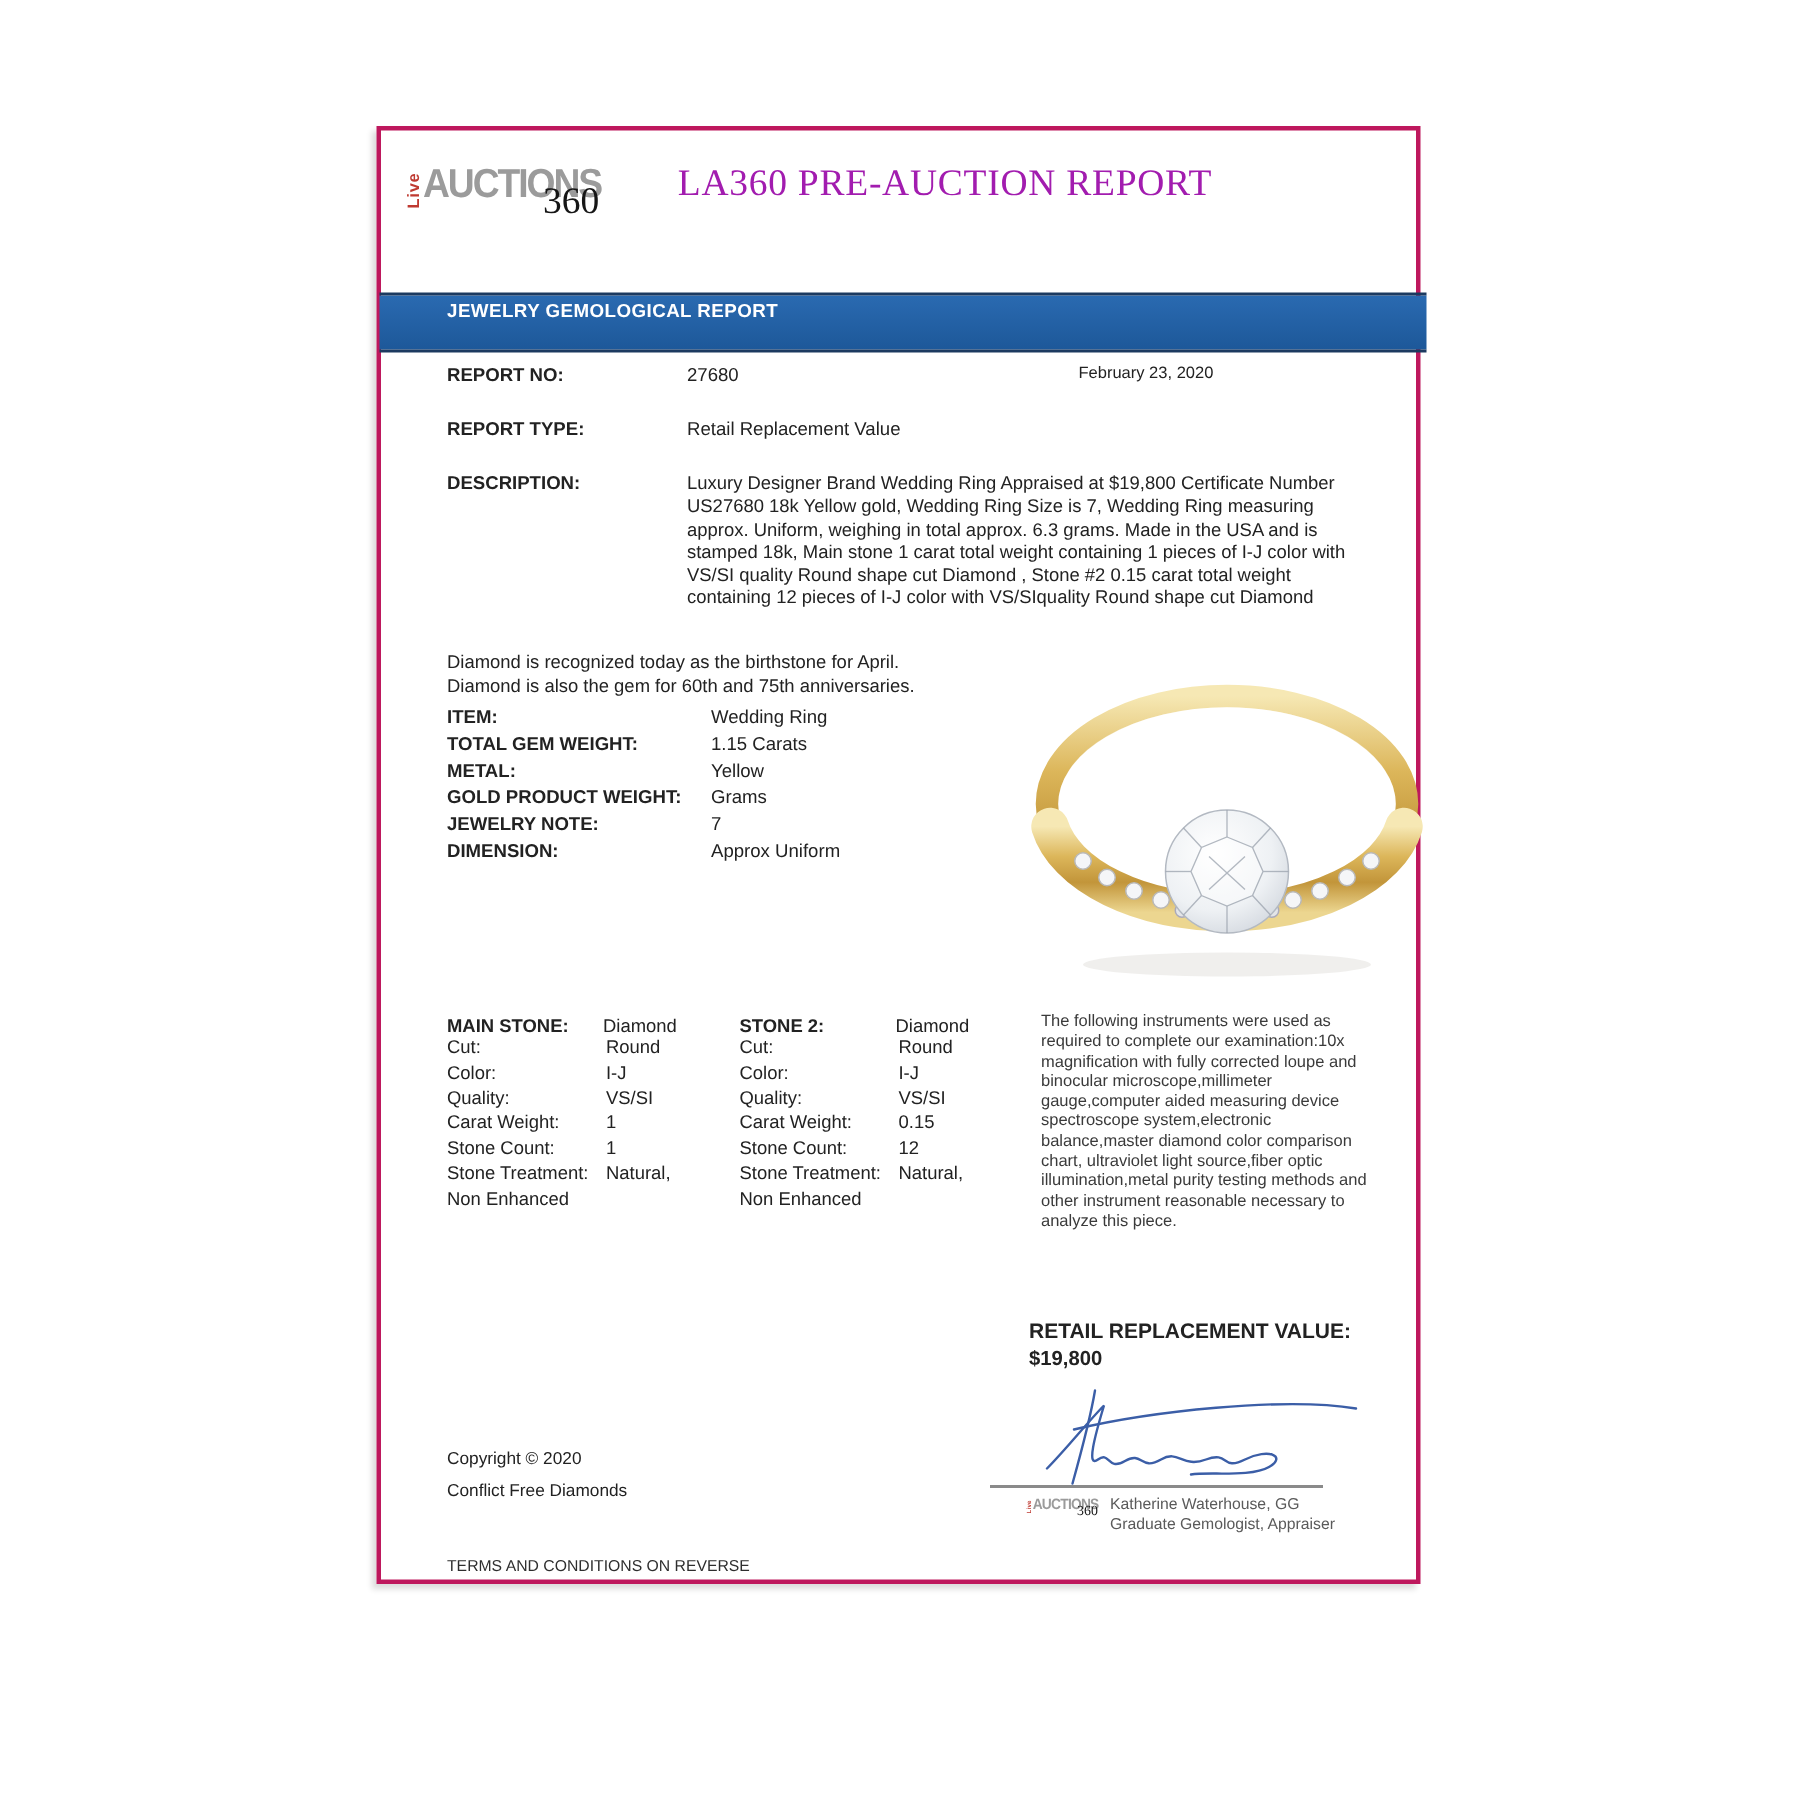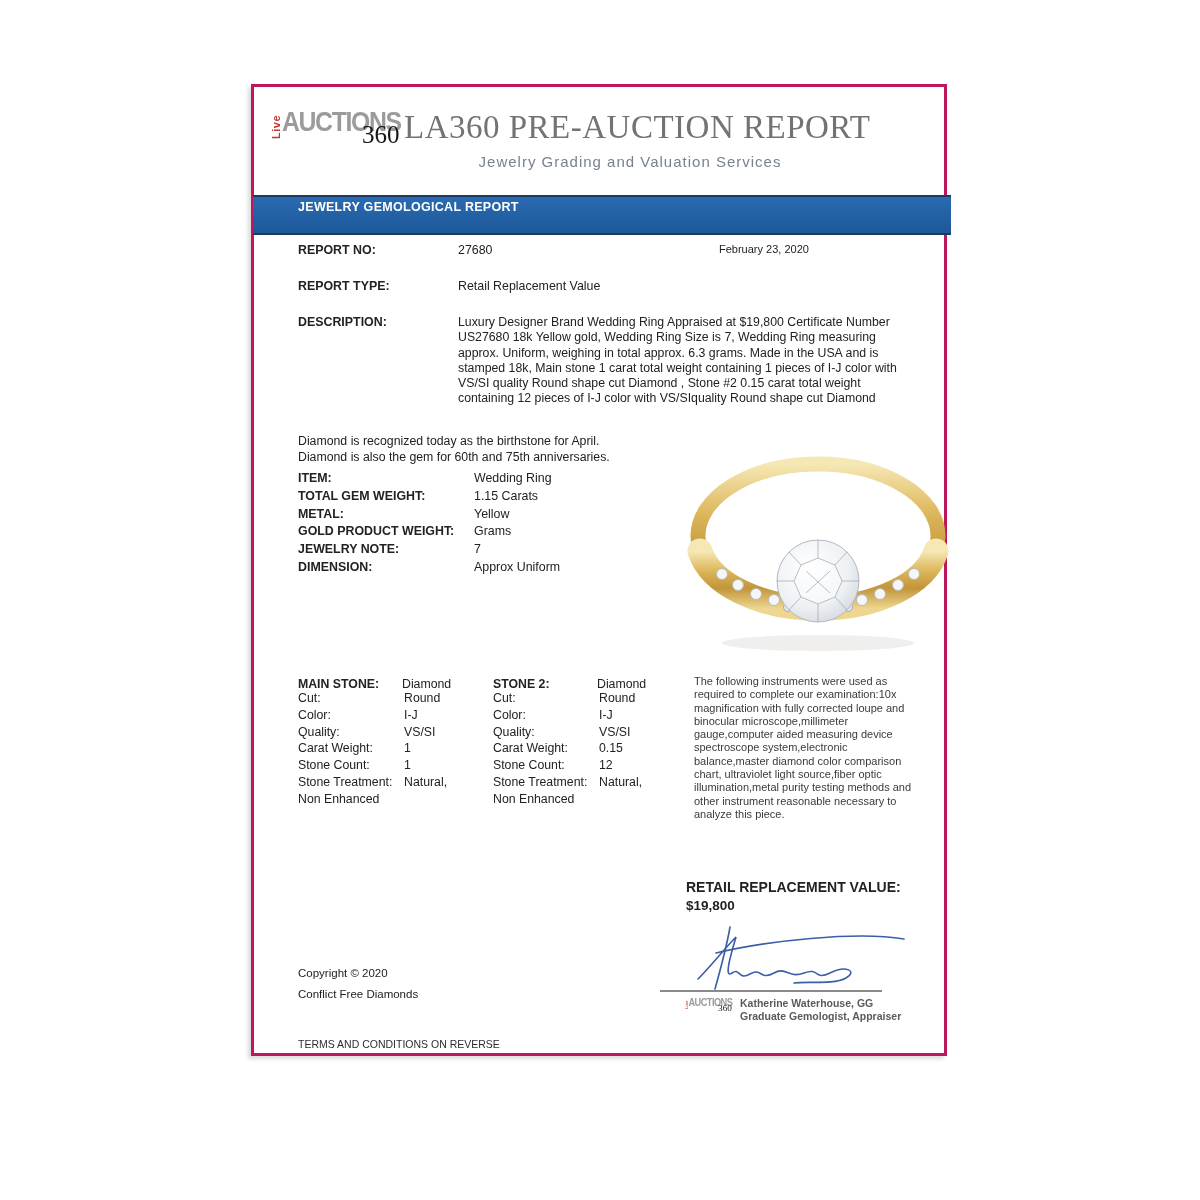--- a/index.html
+++ b/index.html
@@ -30,7 +30,7 @@
   
   .header-titles { position:absolute; left:150px; top:22px; width:452px; text-align:center; }
   .doc-title {
-    font-family:"Liberation Serif", serif; font-size:33px; color:#737373; letter-spacing:0.5px; white-space:nowrap;
+    font-family:"Liberation Serif", serif; font-size:25px; color:#a21caf; letter-spacing:0.5px; white-space:nowrap;
   }
   .doc-subtitle { margin-top:7px; font-size:15px; color:#78828e; letter-spacing:1px; }
 

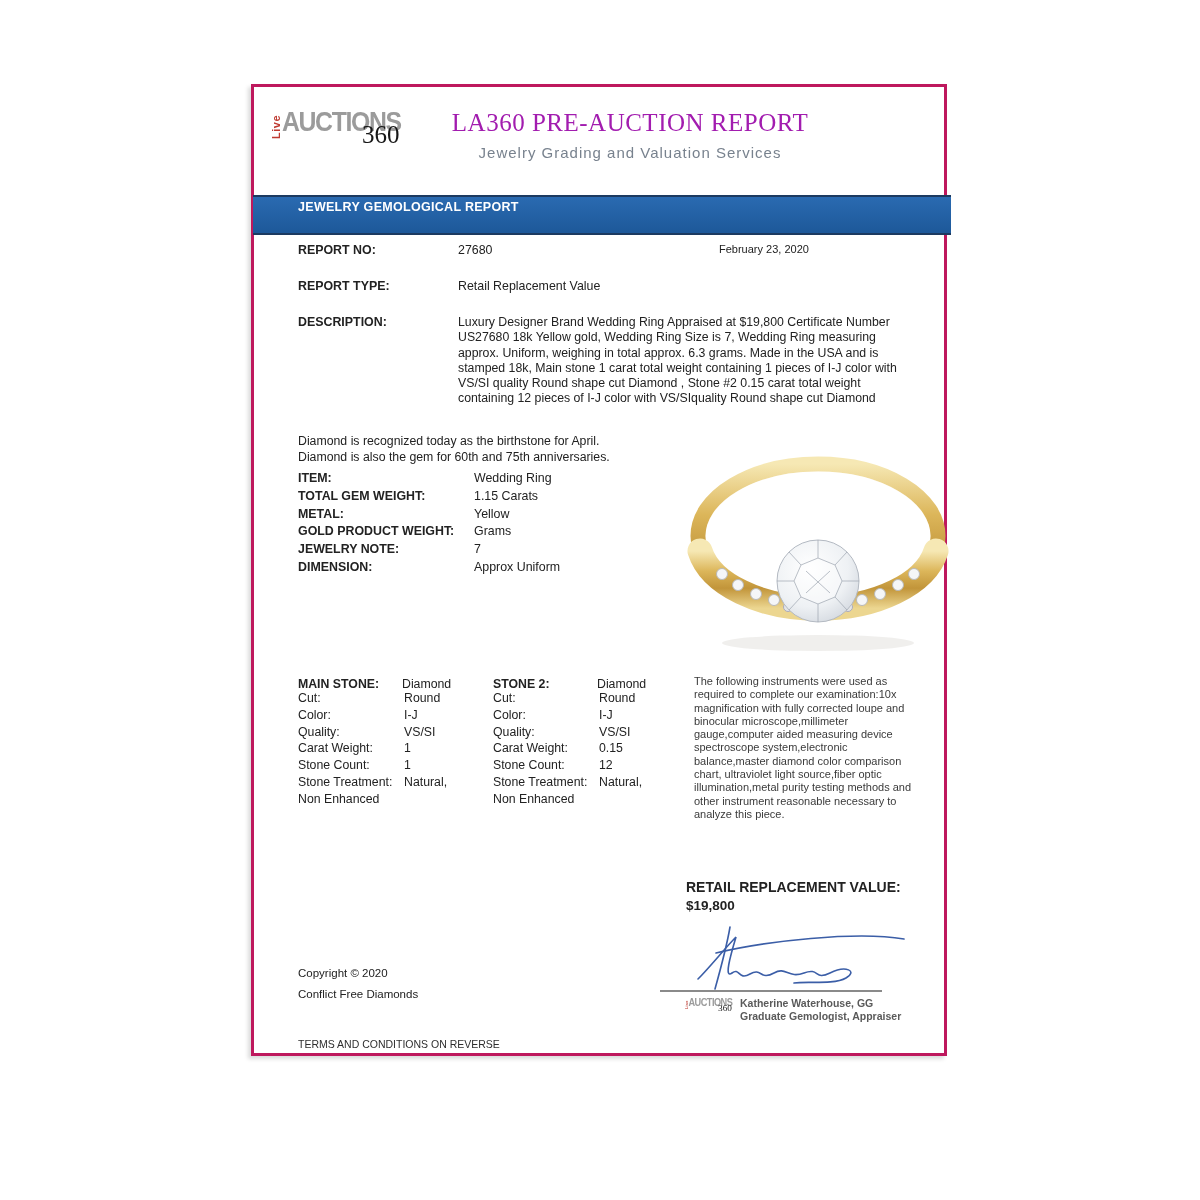--- a/index.html
+++ b/index.html
@@ -98,7 +98,6 @@
   </div>
   <div class="header-titles">
     <div class="doc-title">LA360 PRE-AUCTION REPORT</div>
-    <div class="doc-subtitle">Jewelry Grading and Valuation Services</div>
   </div>
 
   <div class="banner">JEWELRY GEMOLOGICAL REPORT</div>

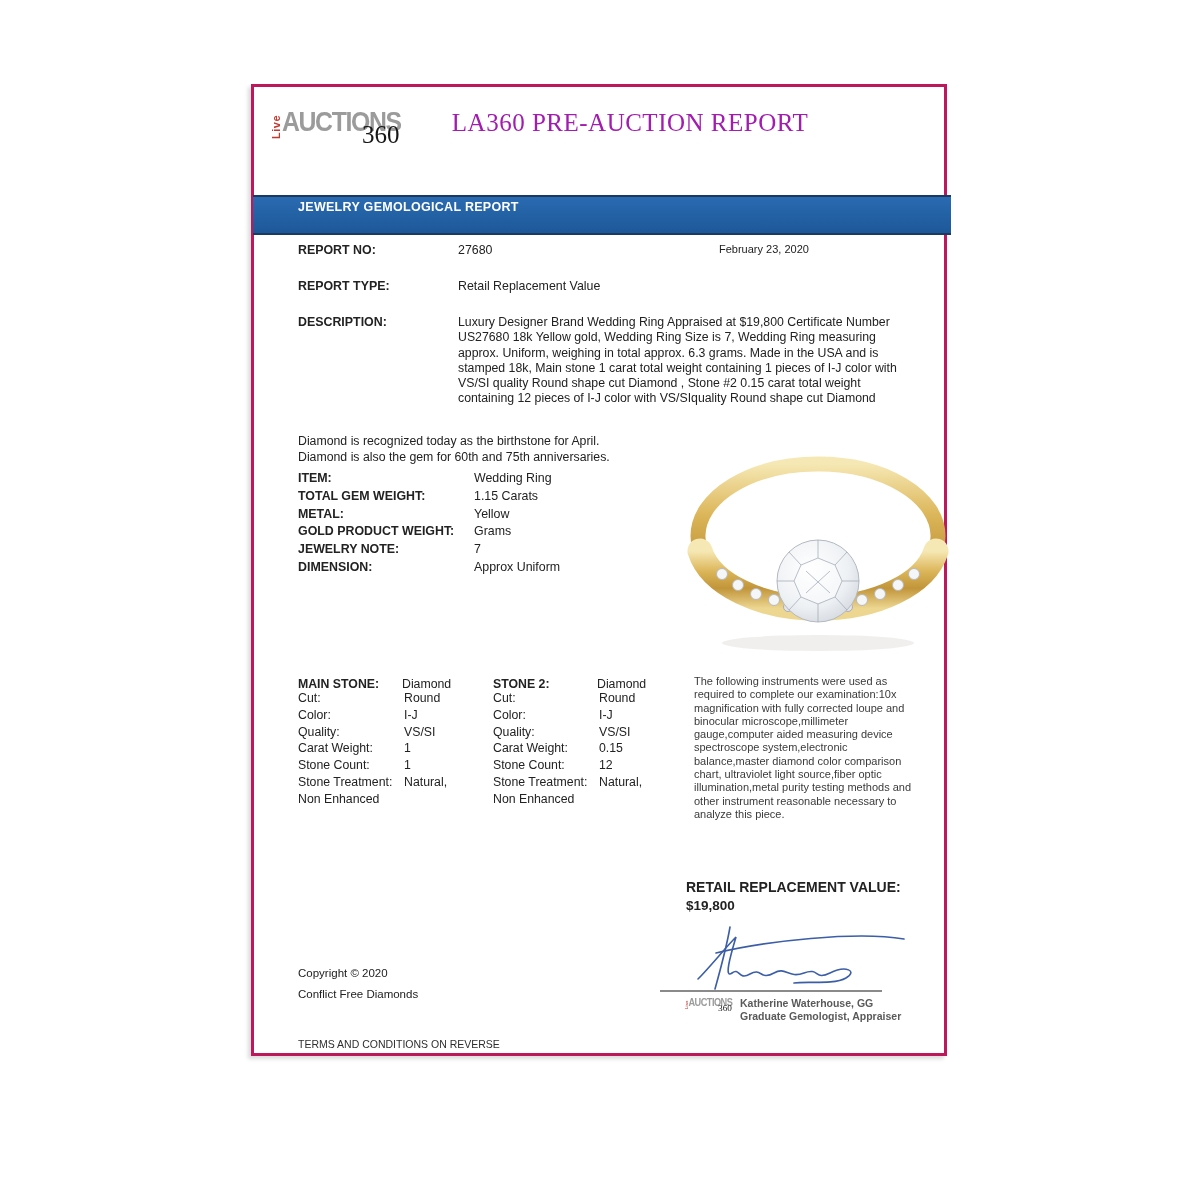--- a/index.html
+++ b/index.html
@@ -77,7 +77,7 @@
   .sig-footer { left:406px; top:908px; display:flex; align-items:flex-start; }
   .mini-logo-wrap { position:relative; width:56px; height:28px; overflow:visible; }
   .mini-logo { position:absolute; left:0; top:0; width:142px; height:54px; transform:scale(0.37); transform-origin:0 0; }
-  .sig-names { font-size:10.5px; font-weight:bold; color:#5a5a5a; line-height:12.5px; padding-top:2px; }
+  .sig-names { font-size:10.5px; font-weight:normal; color:#5a5a5a; line-height:12.5px; padding-top:2px; }
 
   
   .copyright { left:20px; top:880px; font-size:11.5px; }

